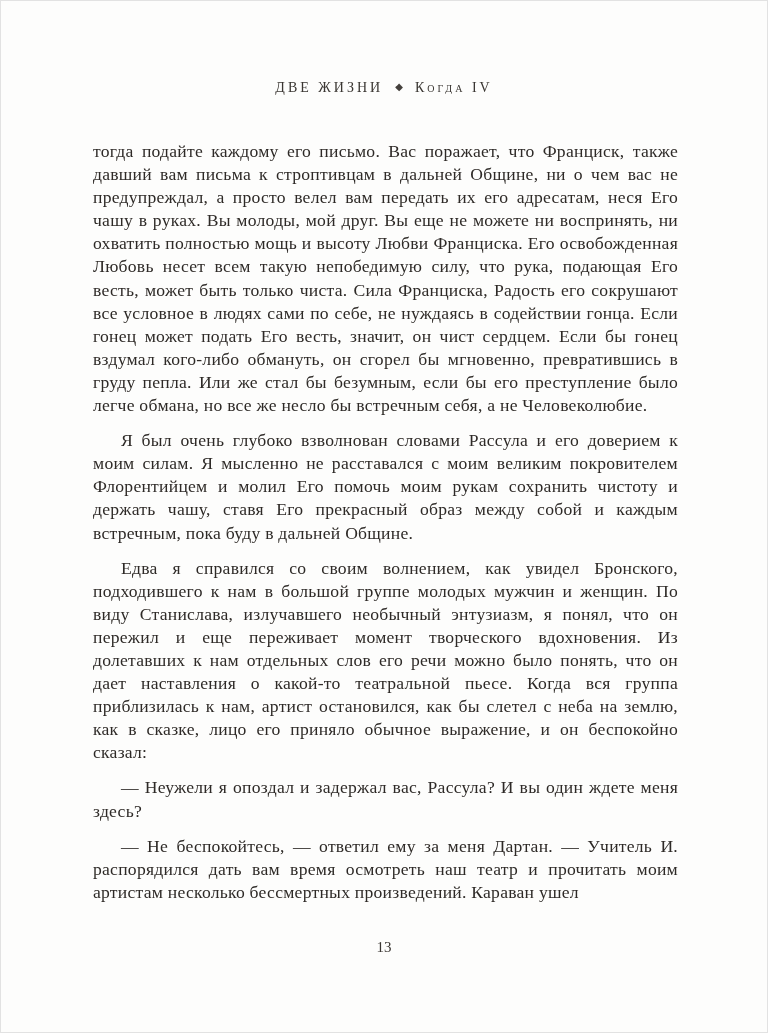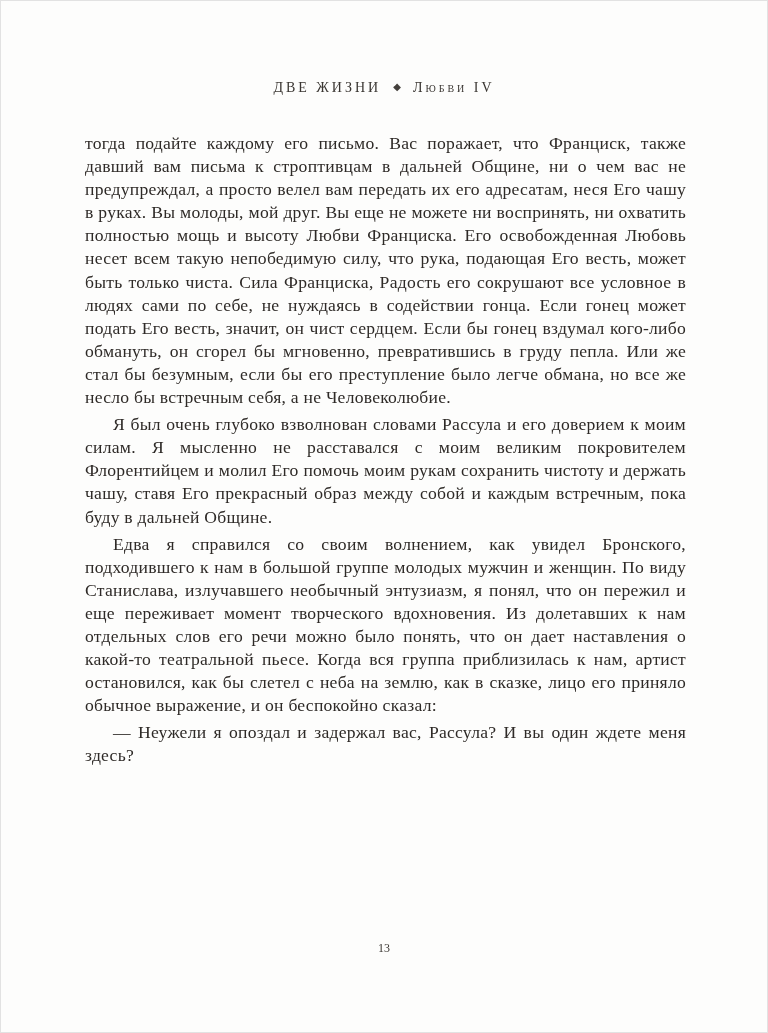--- a/index.html
+++ b/index.html
@@ -77,7 +77,7 @@
 <div class="page">
 
   <header class="running-head">
-    <span class="title">ДВЕ ЖИЗНИ</span><span class="diamond">◆</span><span class="part">Любви IV</span>
+    <span class="title">ДВЕ ЖИЗНИ</span><span class="diamond">◆</span><span class="part">Когда IV</span>
   </header>
 
   <main class="text-block">

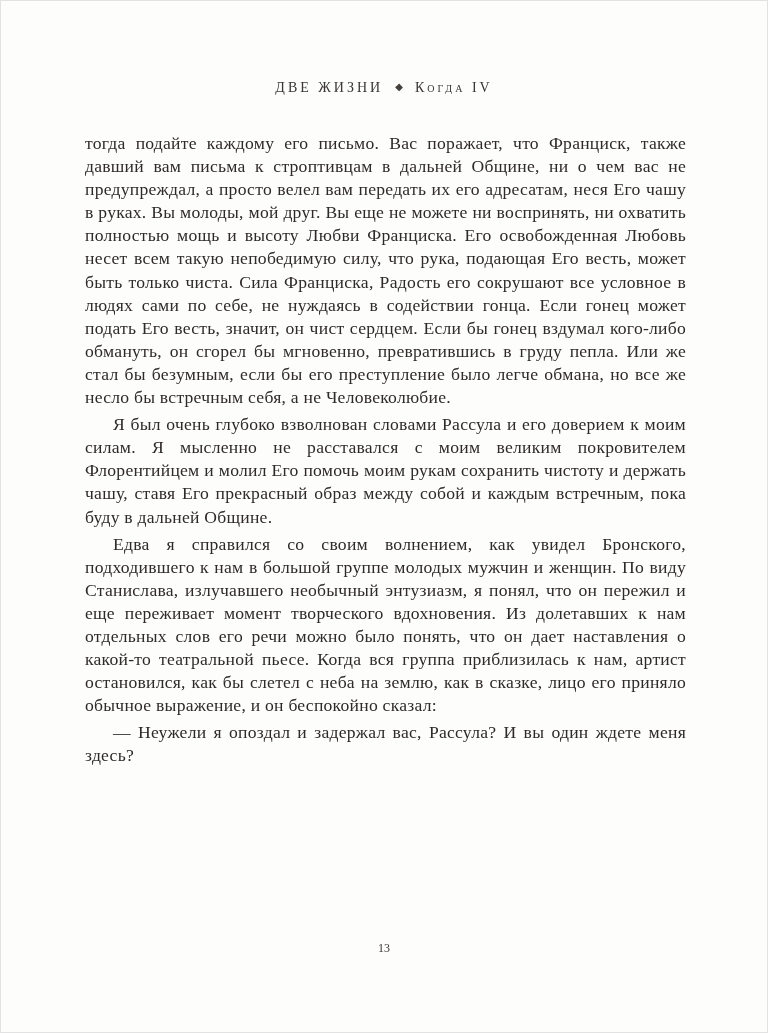--- a/index.html
+++ b/index.html
@@ -54,7 +54,7 @@
     text-justify: inter-word;
   }
   .text-block p {
-    margin: 4px;
+    margin: 12px;
     padding: 0;
     text-indent: 28px;
   }

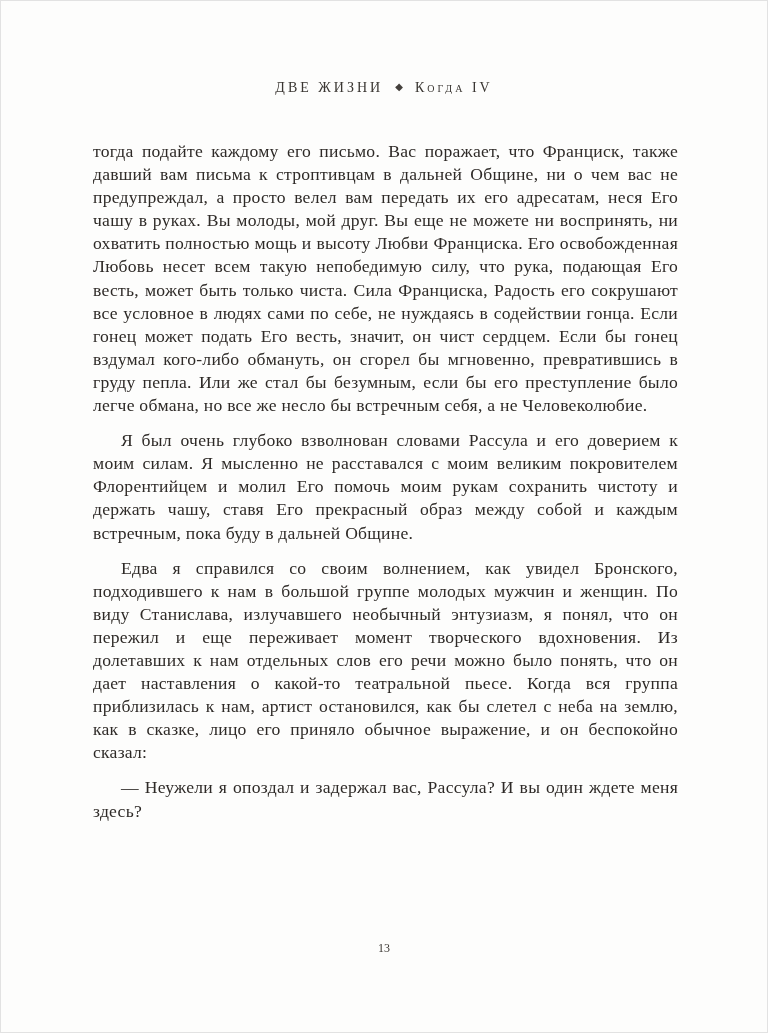--- a/index.html
+++ b/index.html
@@ -85,6 +85,7 @@
     <p>Я был очень глубоко взволнован словами Рассула и его доверием к моим силам. Я мысленно не расставался с моим великим покровителем Флорентийцем и молил Его помочь моим рукам сохранить чистоту и держать чашу, ставя Его прекрасный образ между собой и каждым встречным, пока буду в дальней Общине.</p>
     <p>Едва я справился со своим волнением, как увидел Бронского, подходившего к нам в большой группе молодых мужчин и женщин. По виду Станислава, излучавшего необычный энтузиазм, я понял, что он пережил и еще переживает момент творческого вдохновения. Из долетавших к нам отдельных слов его речи можно было понять, что он дает наставления о какой-то театральной пьесе. Когда вся группа приблизилась к нам, артист остановился, как бы слетел с неба на землю, как в сказке, лицо его приняло обычное выражение, и он беспокойно сказал:</p>
     <p>— Неужели я опоздал и задержал вас, Рассула? И вы один ждете меня здесь?</p>
+    <p>— Не беспокойтесь, — ответил ему за меня Дартан. — Учитель И. распорядился дать вам время осмотреть наш театр и прочитать моим артистам несколько бессмертных произведений. Караван ушел</p>
   </main>
 
   <footer class="page-number-wrap">

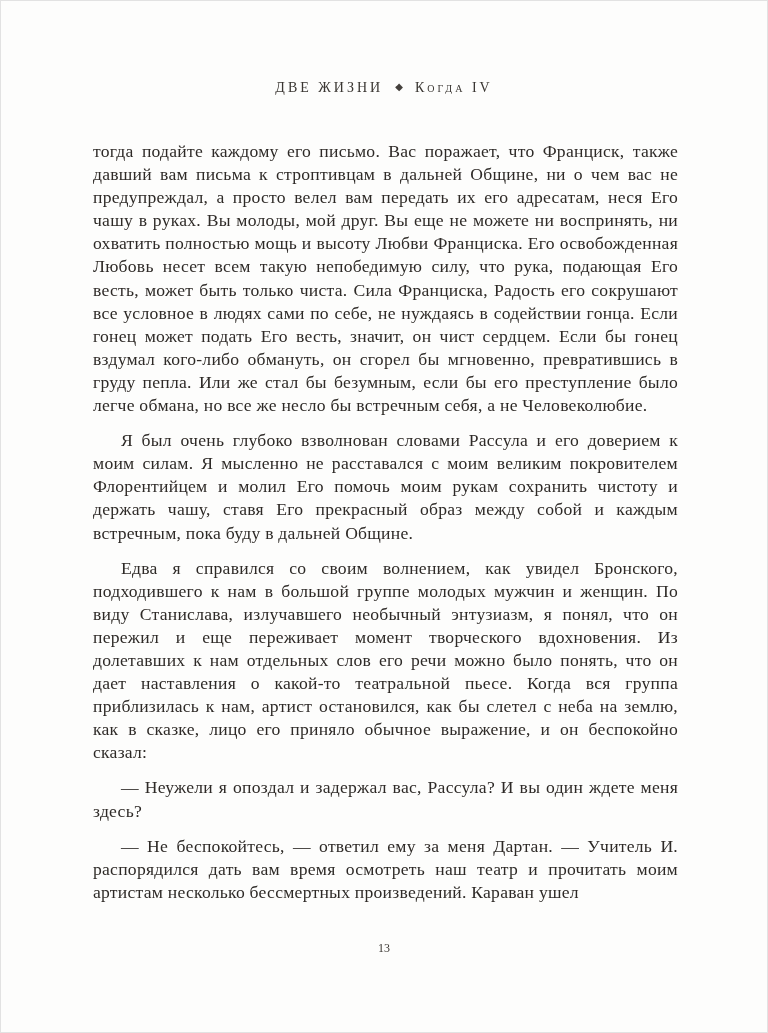--- a/index.html
+++ b/index.html
@@ -67,7 +67,7 @@
     left: 0;
     right: 0;
     text-align: center;
-    font-size: 12px;
+    font-size: 15px;
     color: #3a3632;
   }
 </style>

